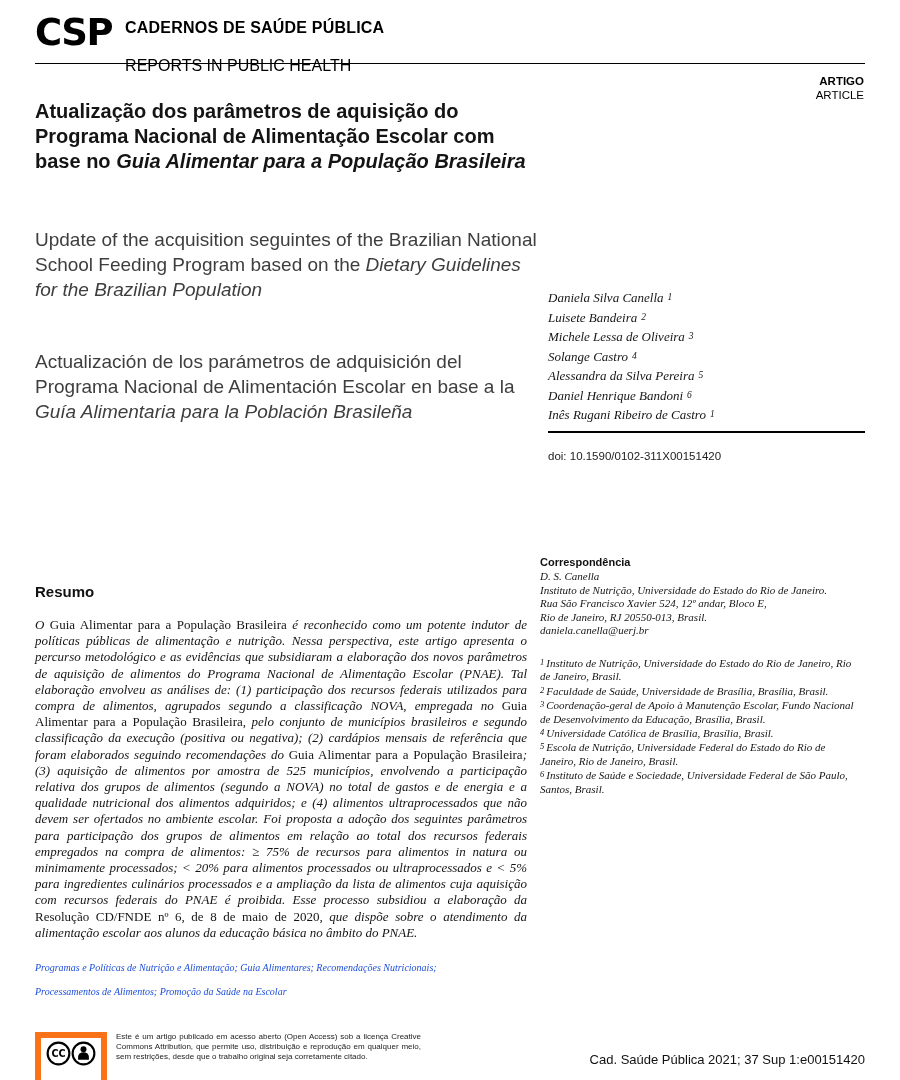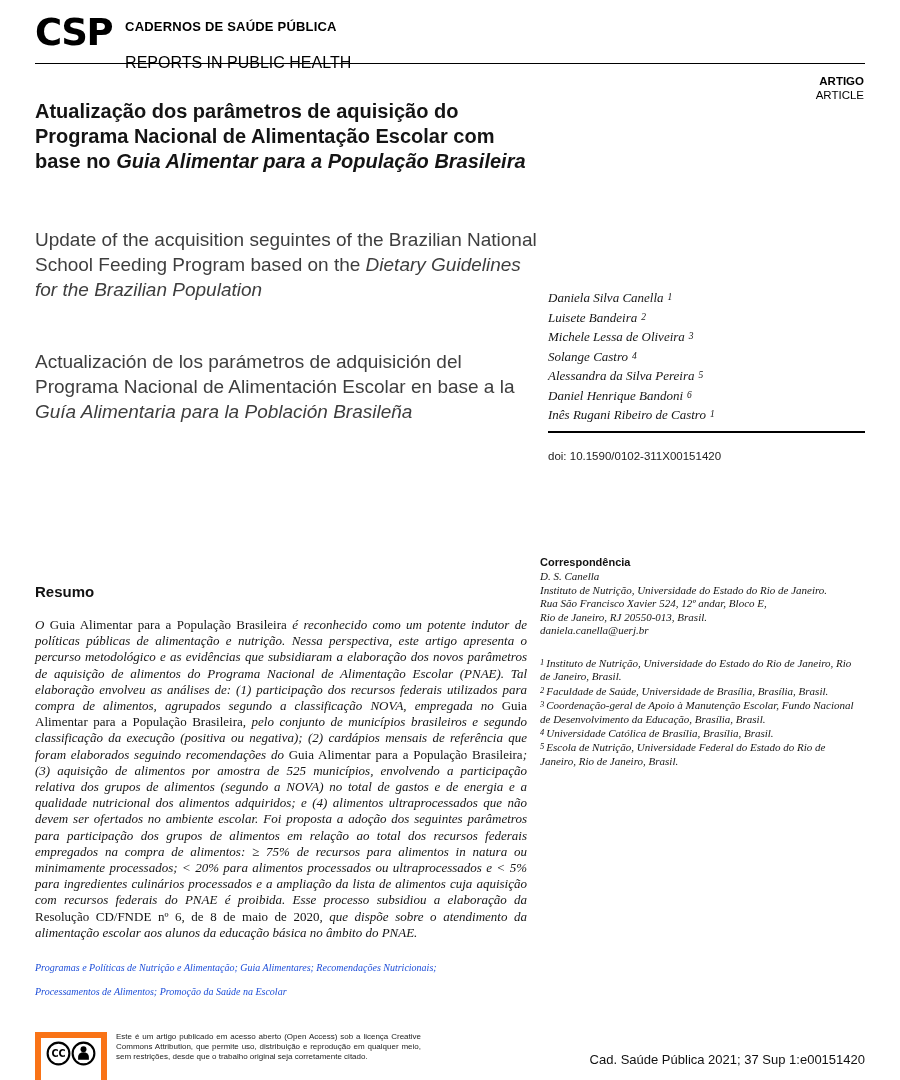--- a/index.html
+++ b/index.html
@@ -11,7 +11,7 @@
   .masthead { position:absolute; top:14px; left:35px; display:flex; align-items:flex-start; }
   .logo { font-family:"DejaVu Sans", sans-serif; font-weight:700; font-size:37px; line-height:1; letter-spacing:-1.5px; color:#000; }
   .journal-names { margin-left:13px; margin-top:5px; }
-  .jn-pt { font-size:13px; font-weight:700; letter-spacing:.2px; color:#000; }
+  .jn-pt { font-size:16px; font-weight:700; letter-spacing:.2px; color:#000; }
   .jn-en { font-size:16px; color:#000; margin-top:20px; }
   .rule { position:absolute; top:63px; left:35px; width:830px; height:1px; background:#000; }
 

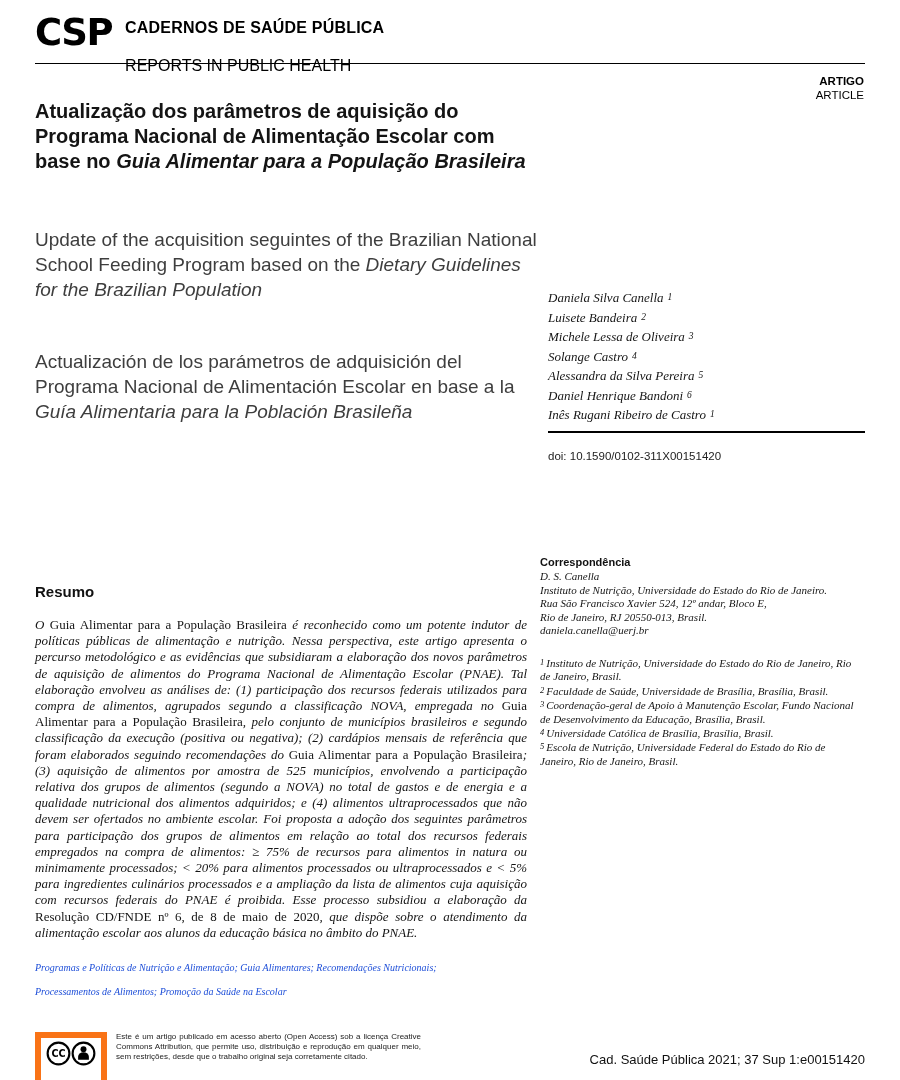--- a/index.html
+++ b/index.html
@@ -109,6 +109,7 @@
       <div class="aff"><span class="affsup">3</span><span>Coordenação-geral de Apoio à Manutenção Escolar, Fundo Nacional de Desenvolvimento da Educação, Brasília, Brasil.</span></div>
       <div class="aff"><span class="affsup">4</span><span>Universidade Católica de Brasília, Brasília, Brasil.</span></div>
       <div class="aff"><span class="affsup">5</span><span>Escola de Nutrição, Universidade Federal do Estado do Rio de Janeiro, Rio de Janeiro, Brasil.</span></div>
+      <div class="aff"><span class="affsup">6</span><span>Instituto de Saúde e Sociedade, Universidade Federal de São Paulo, Santos, Brasil.</span></div>
     </div>
   </aside>
 

